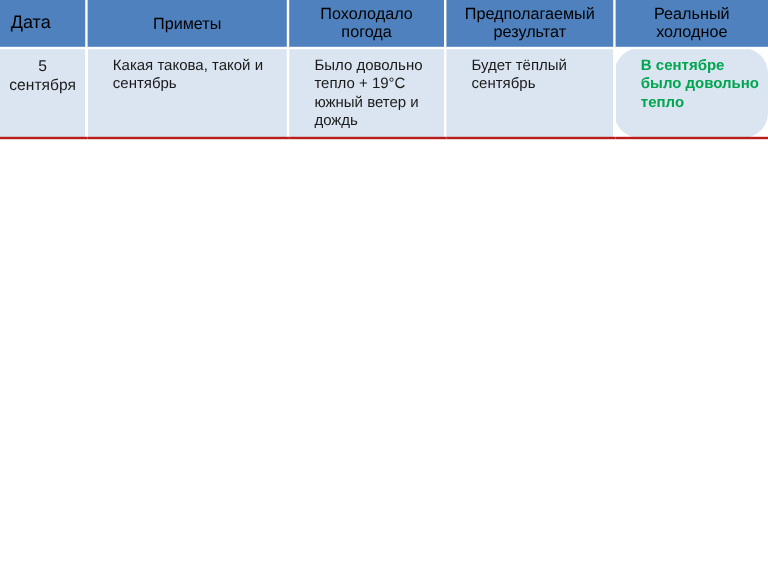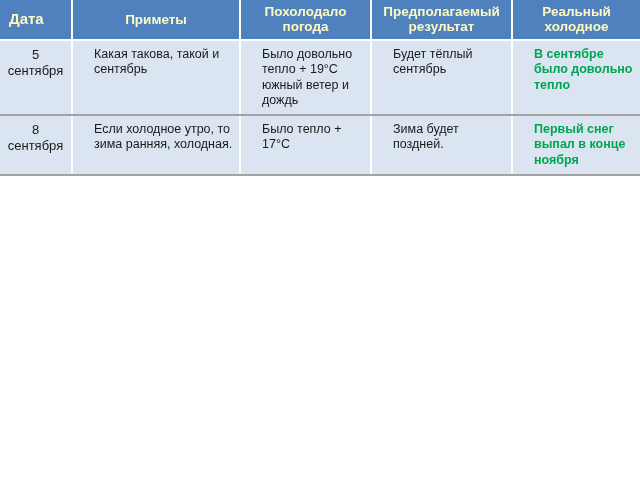--- a/index.html
+++ b/index.html
@@ -32,8 +32,8 @@
 
   thead th {
     background: #4e81bd;
-    color: #fef9c3;
-    font-weight: bold;
+    color: #000000;
+    font-weight: normal;
     font-size: 13.5px;
     text-align: center;
     vertical-align: middle;

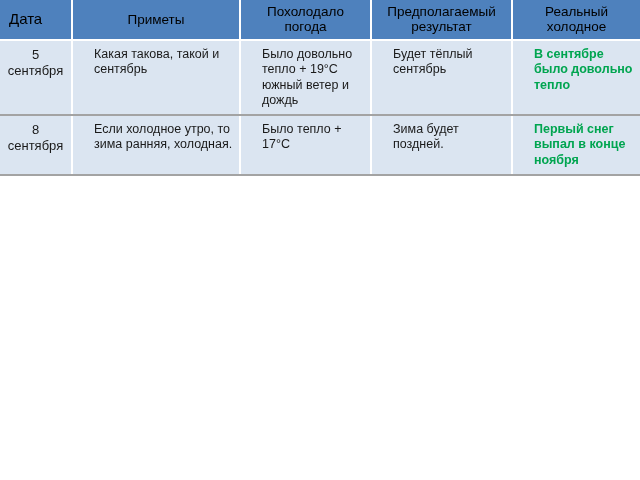--- a/index.html
+++ b/index.html
@@ -57,7 +57,7 @@
     vertical-align: top;
     padding: 6px 6px 6px 21px;
     border-right: 2px solid #ffffff;
-    border-bottom: 2px solid #a3a3a3;
+    border-bottom: 2px solid #b91c1c;
     line-height: 1.22;
     overflow: hidden;
     margin-left: 28px;

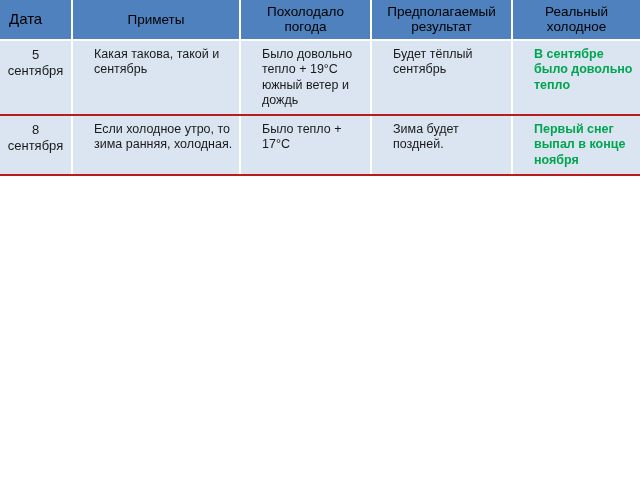--- a/index.html
+++ b/index.html
@@ -81,6 +81,7 @@
     font-weight: bold;
     font-size: 12.5px;
     background: #dbe5f1;
+    border-radius: 21px;
   }
 </style>
 </head>

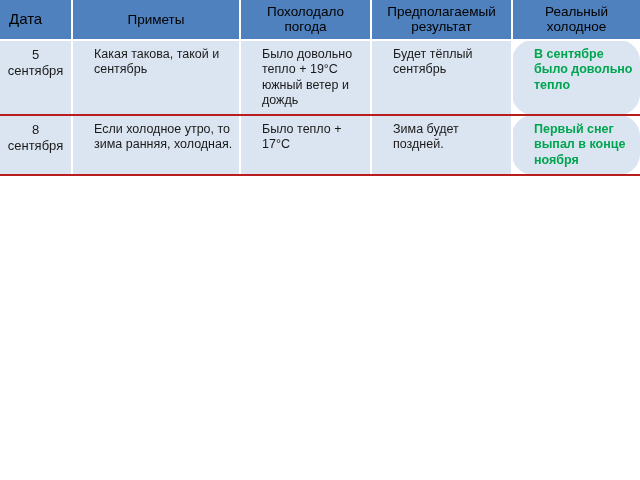--- a/index.html
+++ b/index.html
@@ -113,13 +113,6 @@
         <td>Будет тёплый сентябрь</td>
         <td class="real">В сентябре было довольно тепло</td>
       </tr>
-      <tr>
-        <td class="date-cell">8 сентября</td>
-        <td>Если холодное утро, то зима ранняя, холодная.</td>
-        <td>Было тепло + 17°С</td>
-        <td>Зима будет поздней.</td>
-        <td class="real">Первый снег выпал в конце ноября</td>
-      </tr>
     </tbody>
   </table>
 </div>

